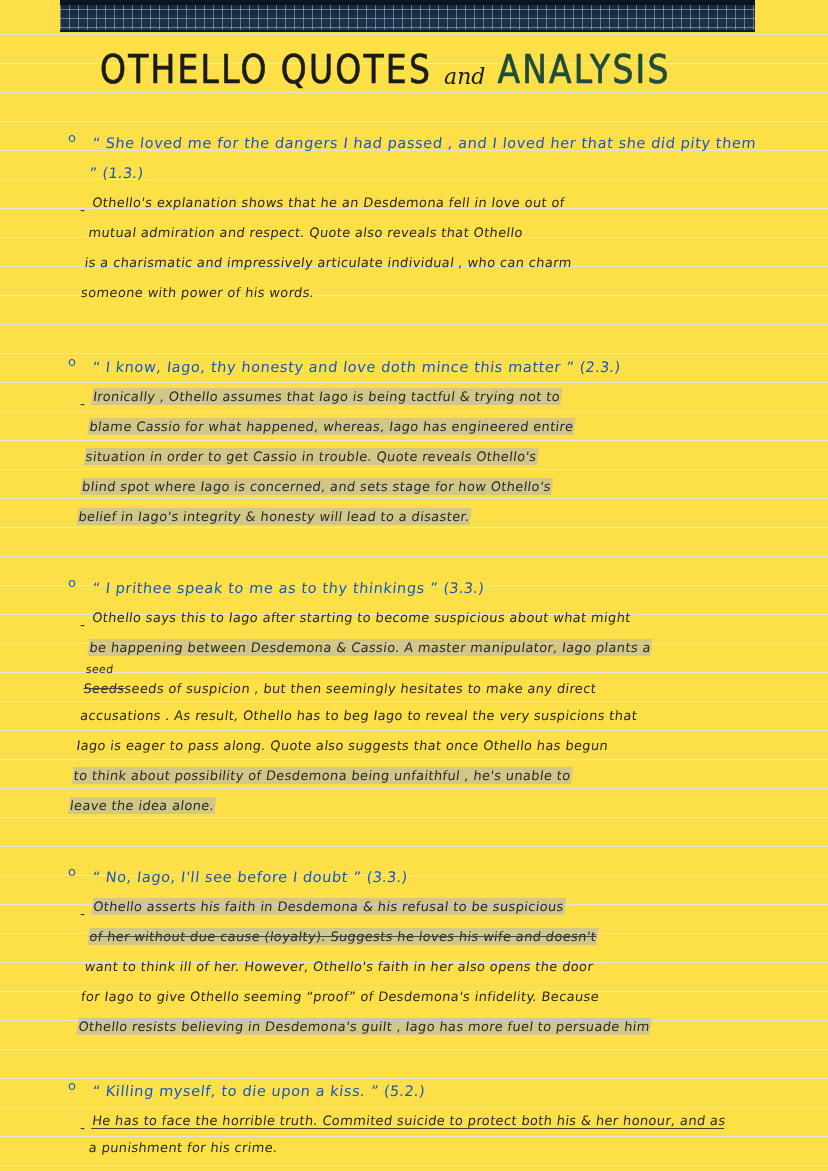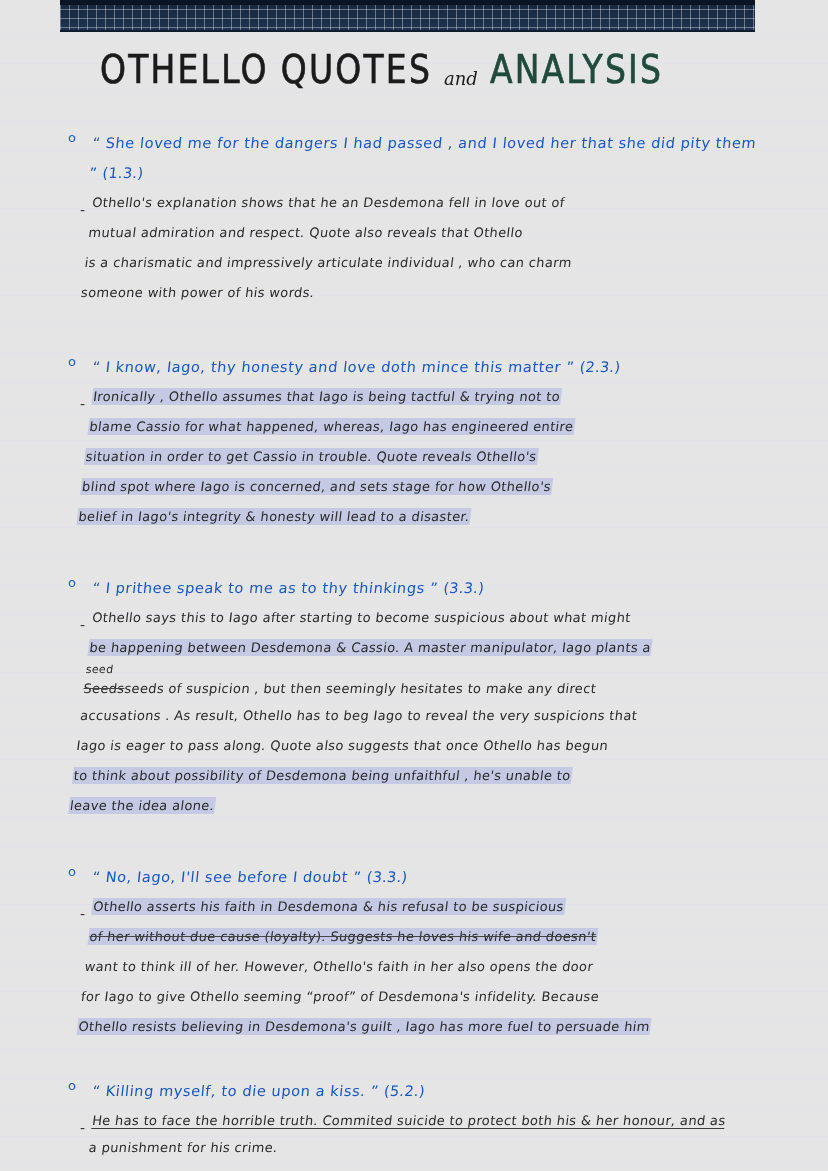--- a/index.html
+++ b/index.html
@@ -19,7 +19,7 @@
   #page {
     position: absolute;
     inset: 0;
-    background: #e5e5e5;
+    background: #fde047;
     overflow: hidden;
   }
 

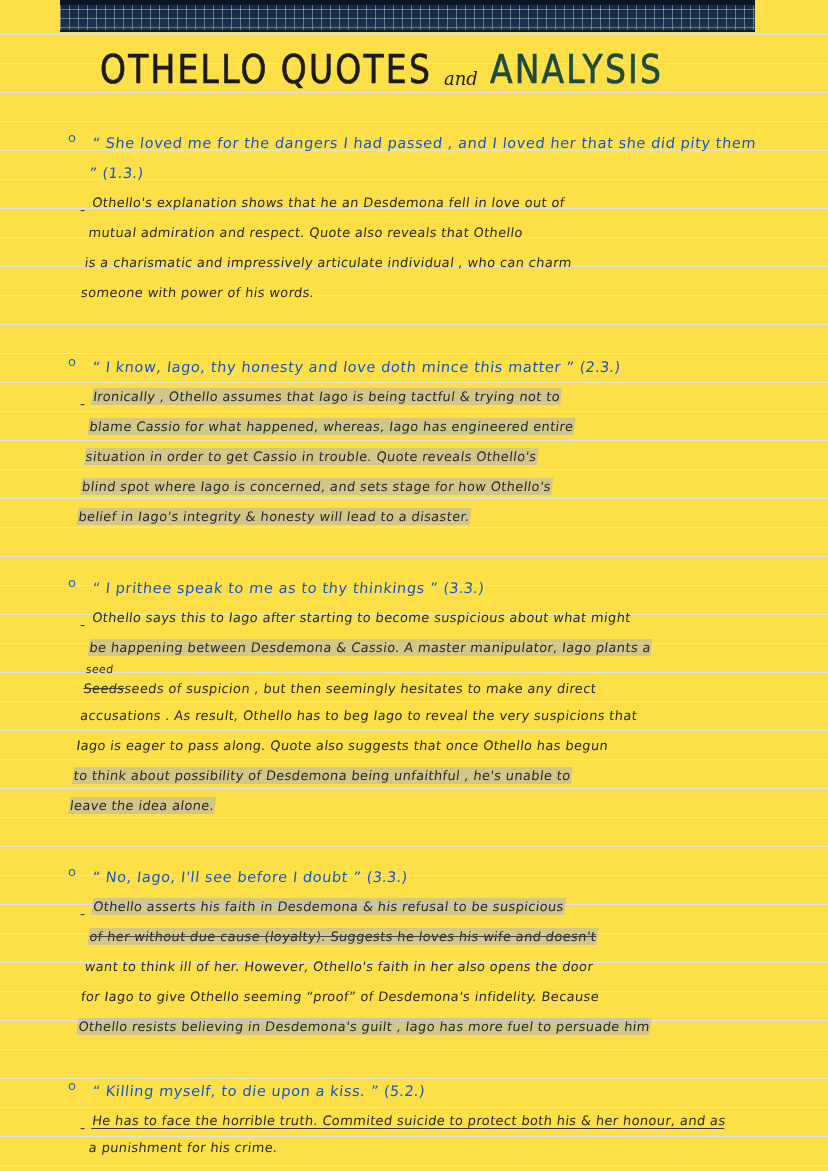--- a/index.html
+++ b/index.html
@@ -87,7 +87,7 @@
   .title-and {
     font-family: "DejaVu Serif", serif;
     font-style: italic;
-    font-size: 18px;
+    font-size: 22px;
     color: #1b1b1b;
     padding-bottom: 3px;
   }

